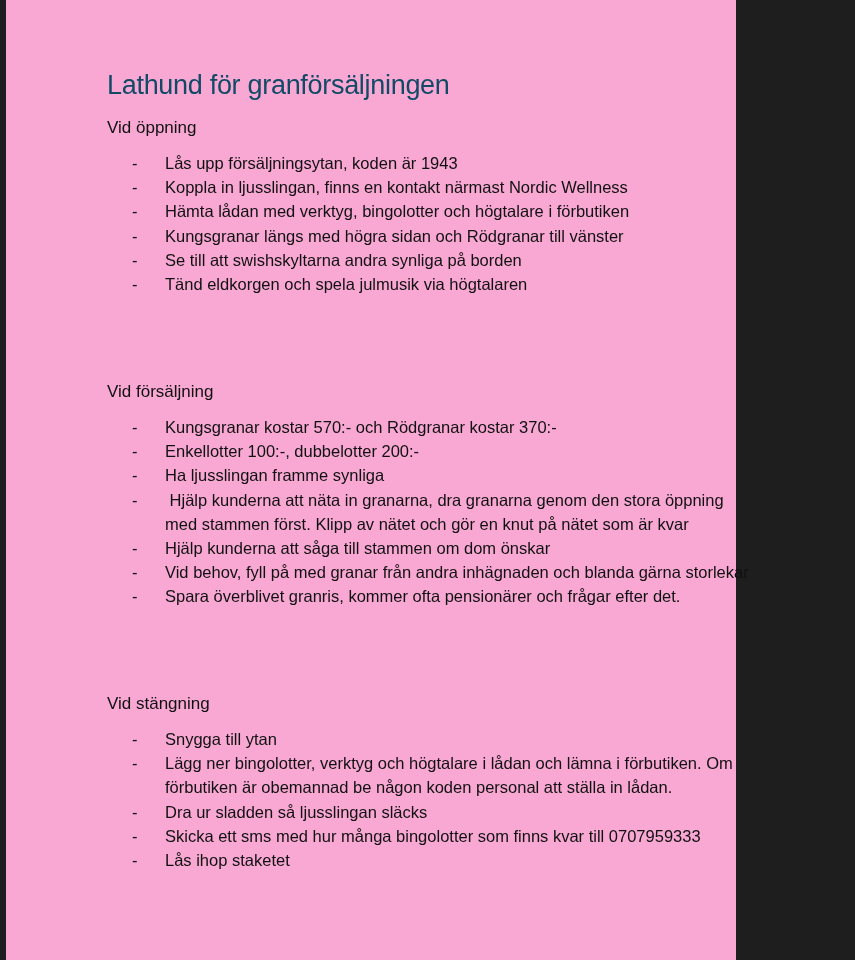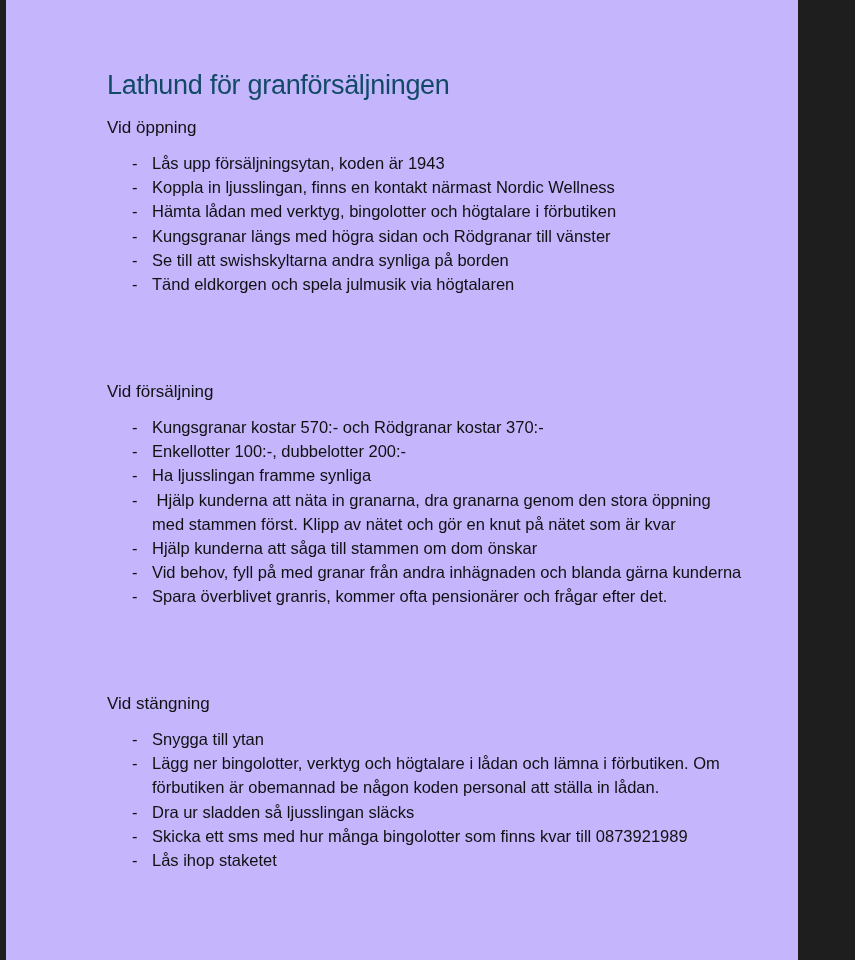--- a/index.html
+++ b/index.html
@@ -10,8 +10,8 @@
       position: relative;
     }
     .page {
-      position: absolute; left: 6px; top: 0; width: 792px; height: 960px;
-      background: #c4b5fd;
+      position: absolute; left: 6px; top: 0; width: 730px; height: 960px;
+      background: #f9a8d4;
     }
     .title {
       position: absolute; left: 101px; top: 70px;

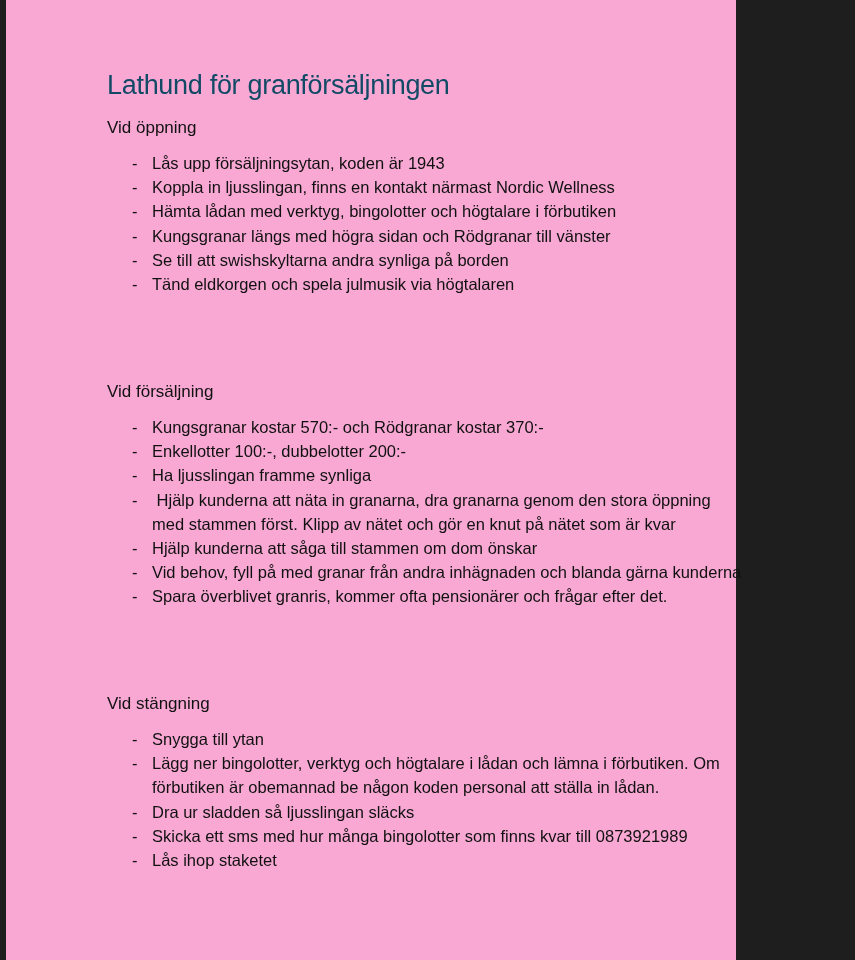--- a/index.html
+++ b/index.html
@@ -25,7 +25,7 @@
     .list { position: absolute; left: 126px; margin: 0; padding: 0; list-style: none; }
     .item { position: relative; font-size: 16.5px; color: #111; line-height: 24.2px; }
     .dash { position: absolute; left: 0; top: 0; width: 10px; }
-    .text { display: block; margin-left: 20px; white-space: nowrap; }
+    .text { display: block; margin-left: 33px; white-space: nowrap; }
   </style>
 </head>
 <body>

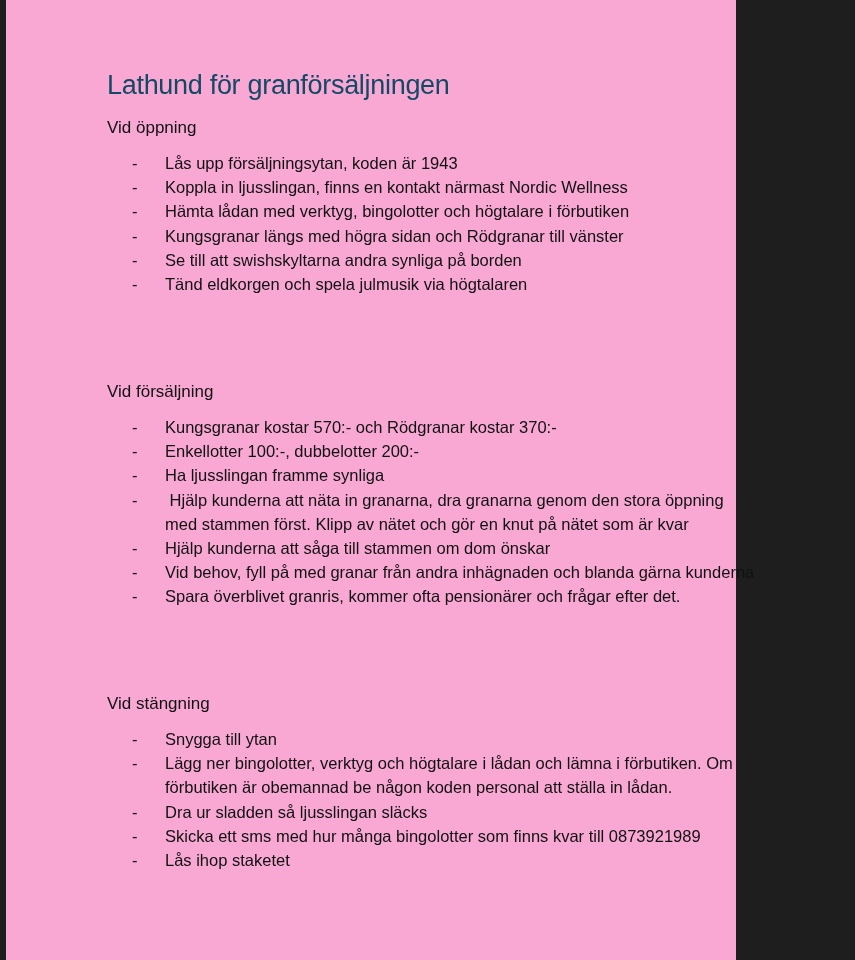--- a/index.html
+++ b/index.html
@@ -86,7 +86,7 @@
       </li>
     <li class="item">
         <span class="dash">-</span>
-        <span class="text">Vid behov, fyll på med granar från andra inhägnaden och blanda gärna kunderna</span>
+        <span class="text">Vid behov, fyll på med granar från andra inhägnaden och blanda gärna storlekar</span>
       </li>
     <li class="item">
         <span class="dash">-</span>

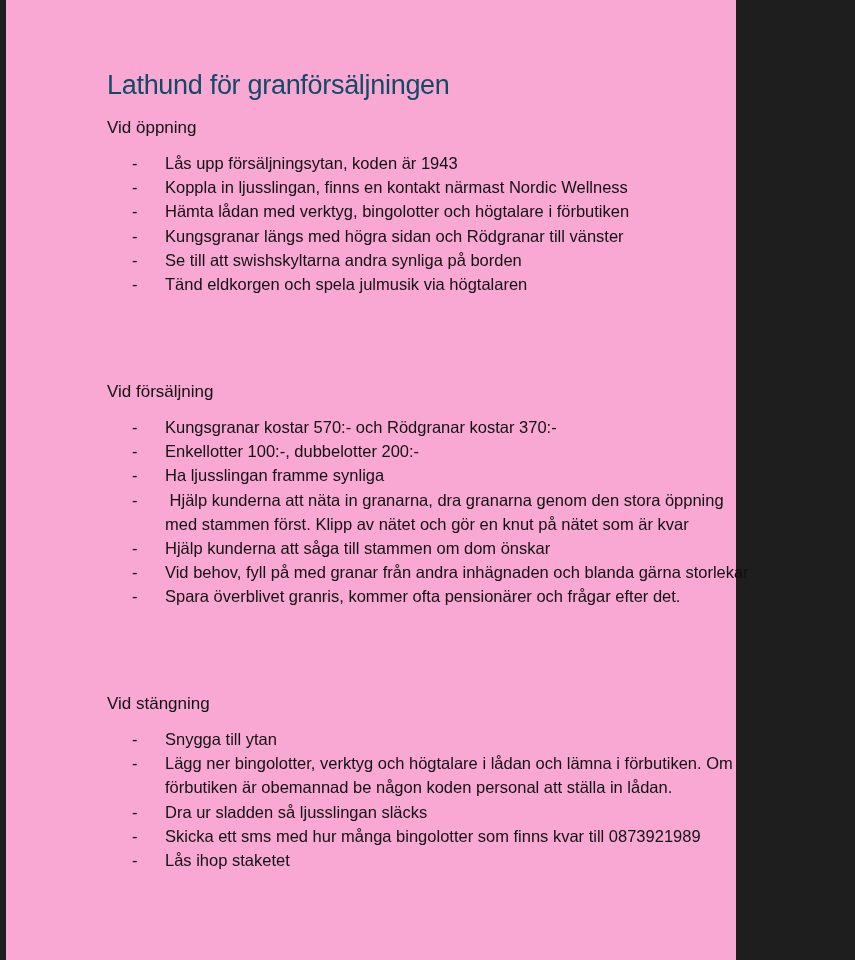--- a/index.html
+++ b/index.html
@@ -111,7 +111,7 @@
       </li>
     <li class="item">
         <span class="dash">-</span>
-        <span class="text">Skicka ett sms med hur många bingolotter som finns kvar till 0873921989</span>
+        <span class="text">Skicka ett sms med hur många bingolotter som finns kvar till 0707959333</span>
       </li>
     <li class="item">
         <span class="dash">-</span>

